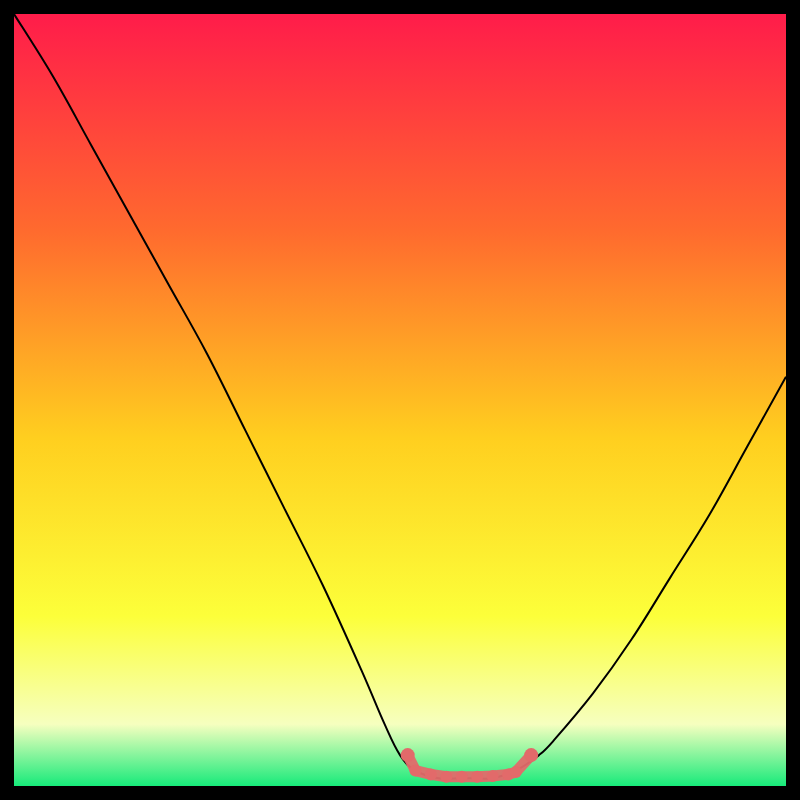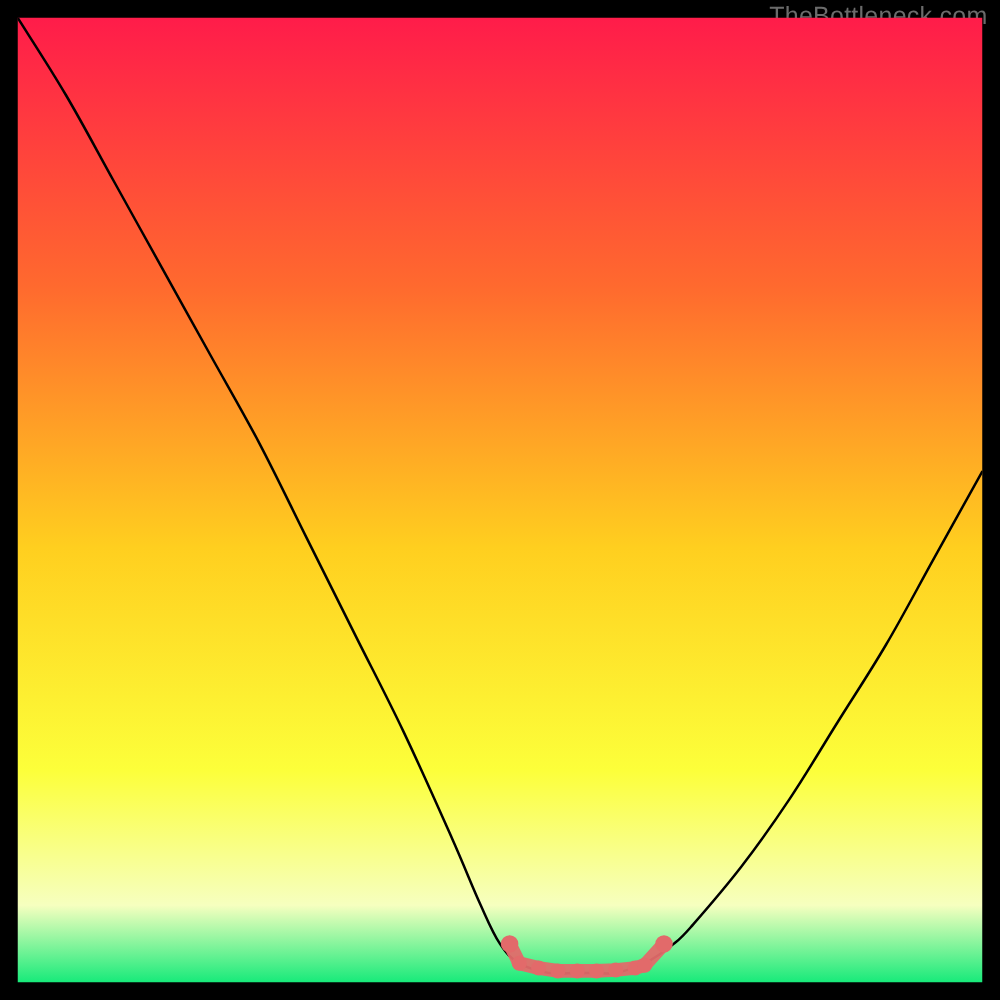--- a/index.html
+++ b/index.html
@@ -45,7 +45,6 @@
 
 <div class="stage">
 
-  <div class="watermark">TheBottleneck.com</div>
 
   <div class="plot">
     <svg viewBox="0 0 772 772" xmlns="http://www.w3.org/2000/svg">

